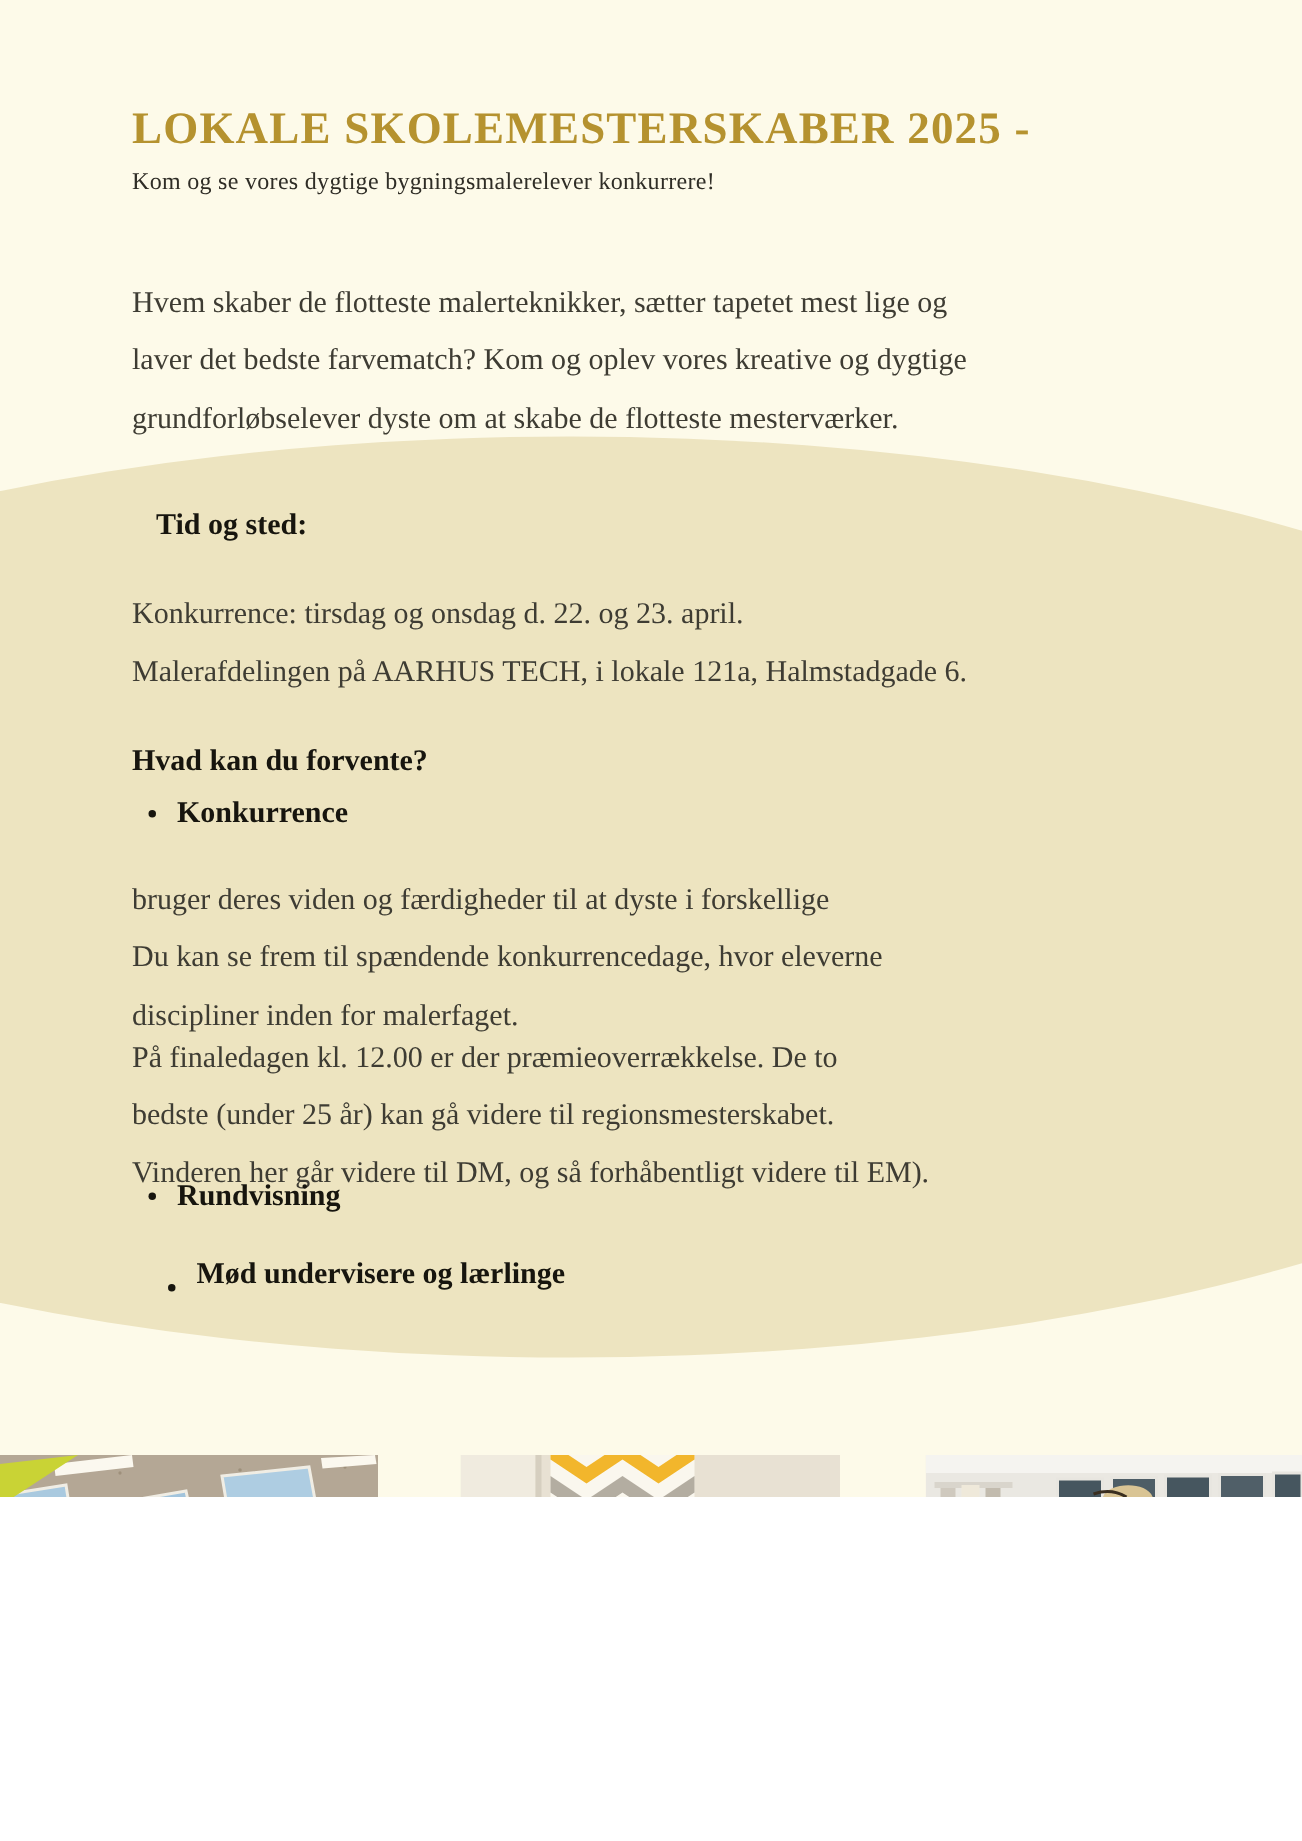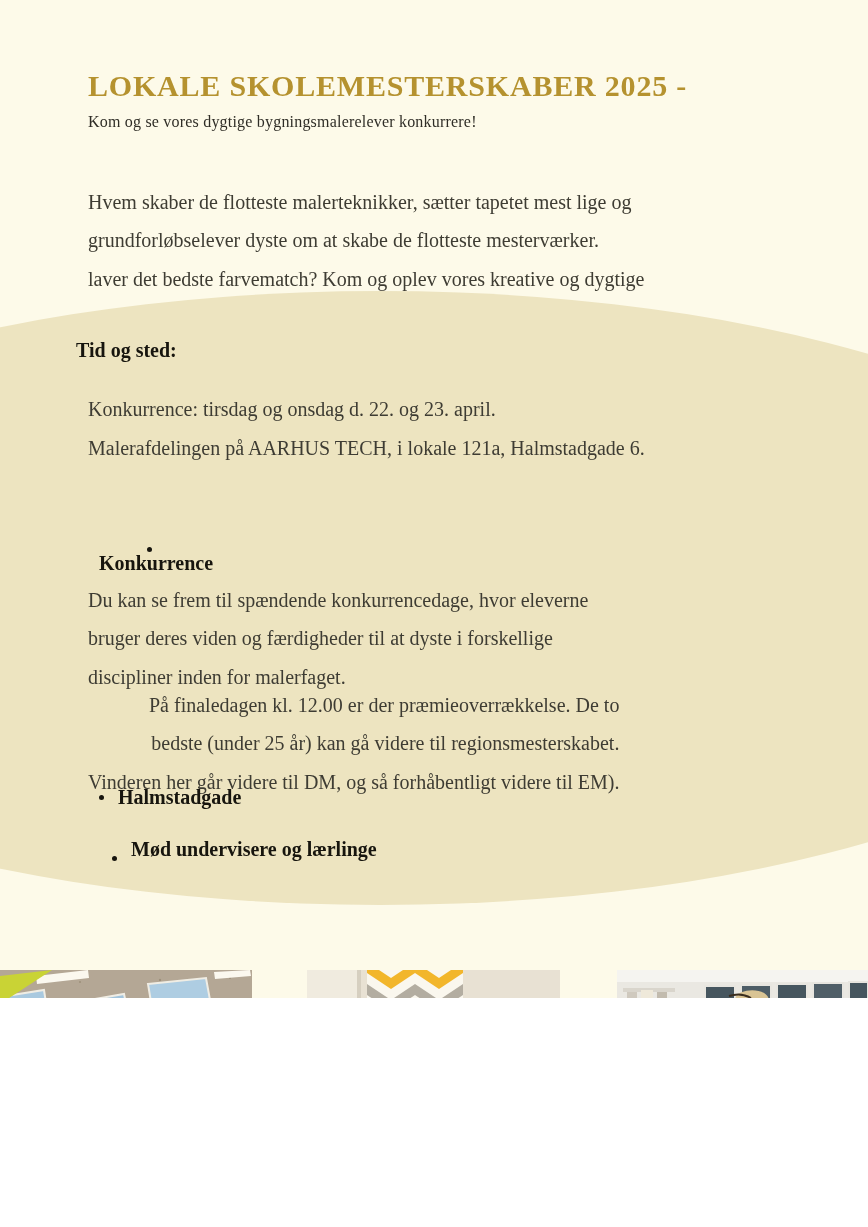--- a/index.html
+++ b/index.html
@@ -60,8 +60,8 @@
 
     <div class="abs bodytxt intro">
       <div>Hvem skaber de flotteste malerteknikker, sætter tapetet mest lige og</div>
+      <div>laver det bedste farvematch? Kom og oplev vores kreative og dygtige</div>
       <div>grundforløbselever dyste om at skabe de flotteste mesterværker.</div>
-      <div>laver det bedste farvematch? Kom og oplev vores kreative og dygtige</div>
     </div>
 
     <div class="abs h-bold tid-heading">Tid og sted:</div>

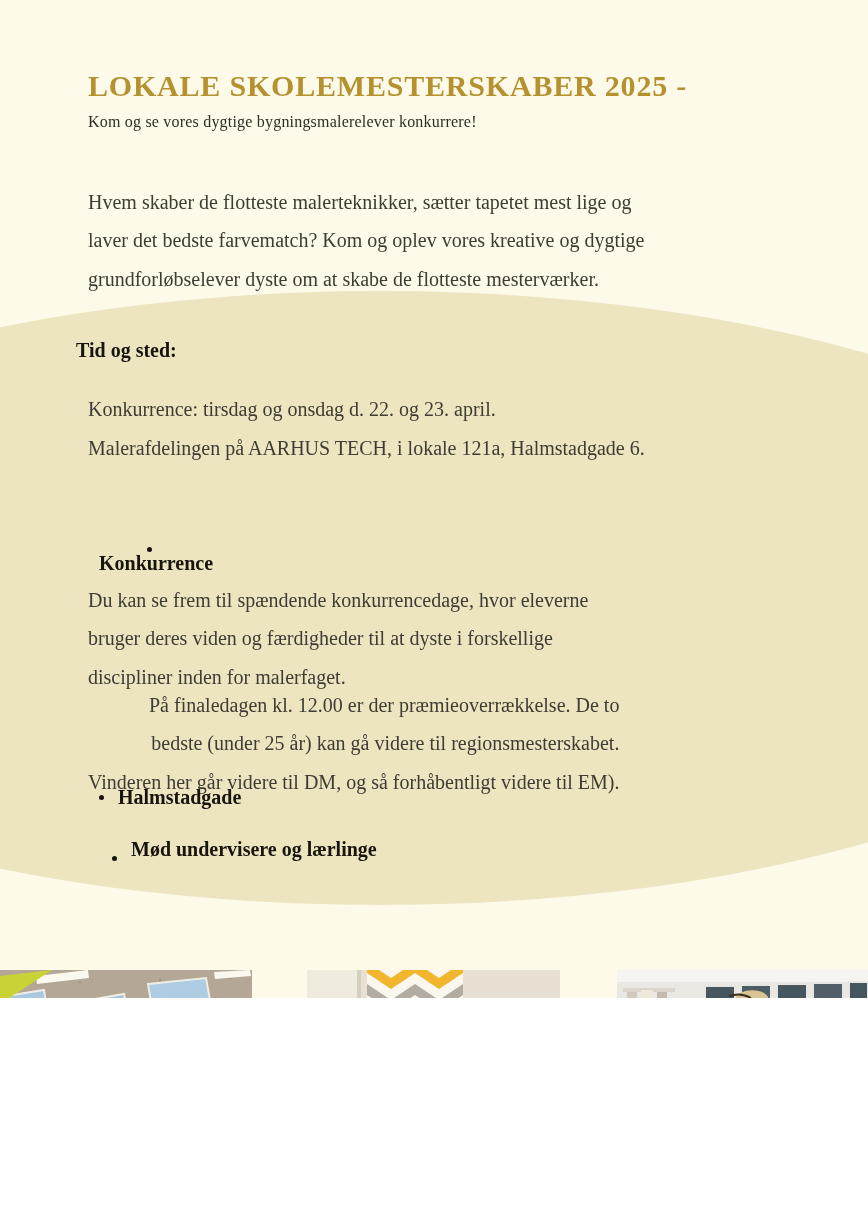--- a/index.html
+++ b/index.html
@@ -27,7 +27,7 @@
   .bodytxt div{white-space:nowrap;margin-top:12px;}
   .intro{left:88px;top:177px;}
   .h-bold{font-size:20px;font-weight:bold;color:#17150E;white-space:nowrap;}
-  .tid-heading{left:76px;top:339px;}
+  .tid-heading{left:104px;top:339px;}
   .time-lines{left:88px;top:384px;line-height:26.6px;}
   .expect-heading{left:88px;top:496px;}
   .bullet-row{display:flex;align-items:center;}

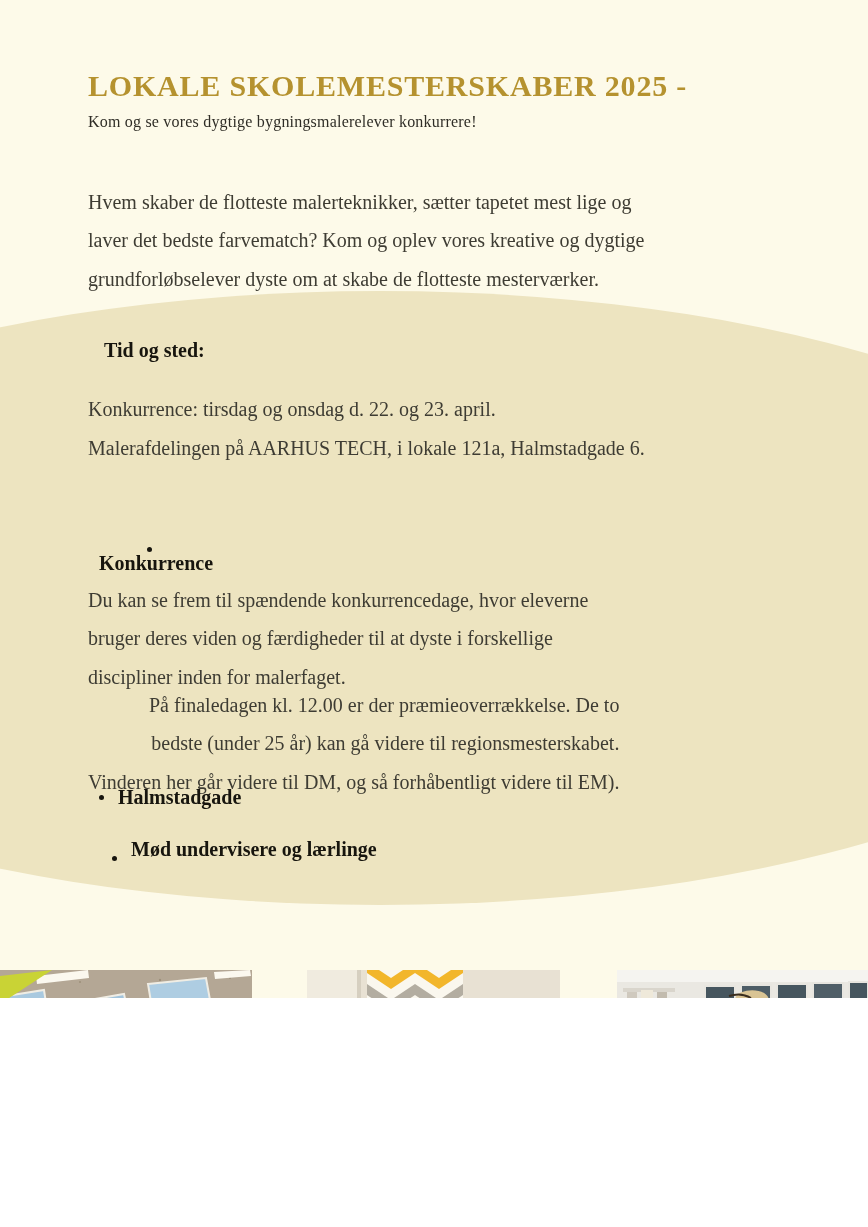--- a/index.html
+++ b/index.html
@@ -71,6 +71,7 @@
       <div>Malerafdelingen på AARHUS TECH, i lokale 121a, Halmstadgade 6.</div>
     </div>
 
+    <div class="abs h-bold expect-heading">Hvad kan du forvente?</div>
 
     <div class="abs bullet-row b1">
       <span class="bullet-dot"></span>

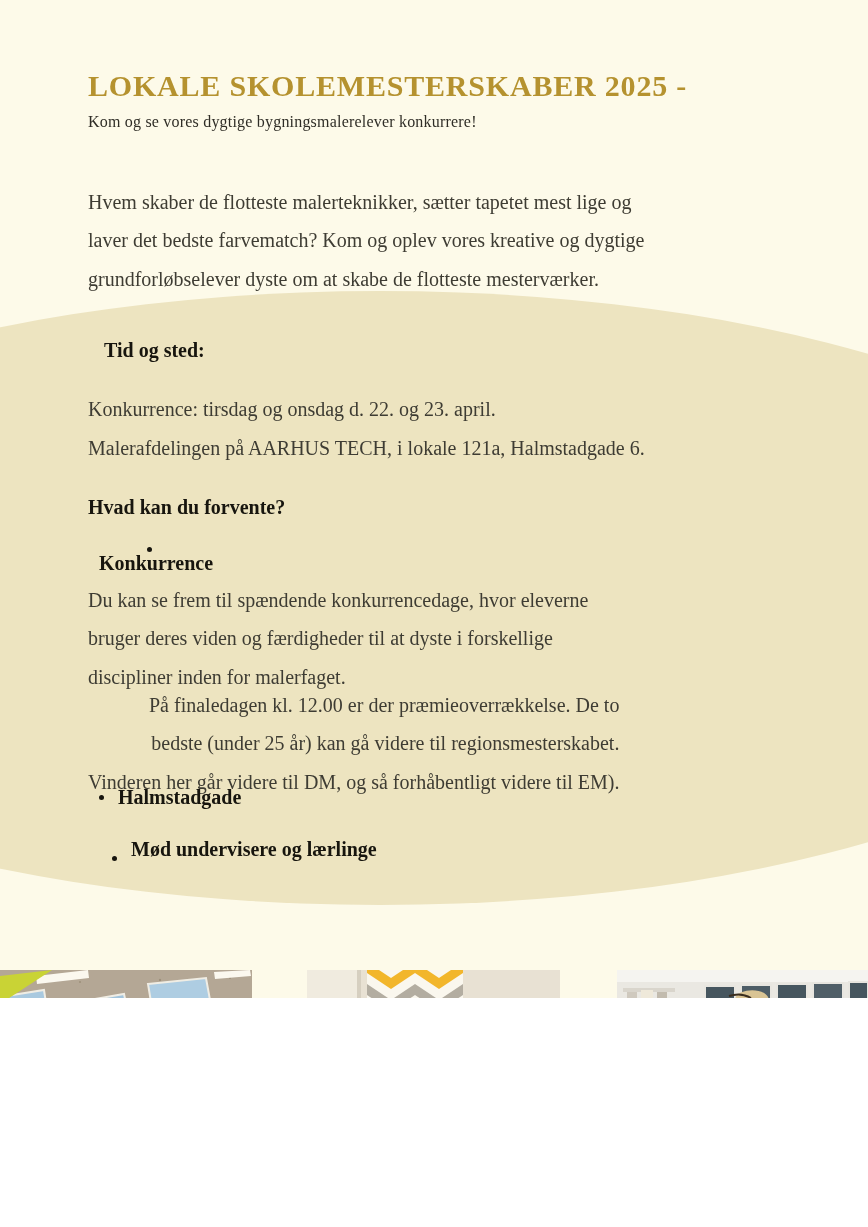--- a/index.html
+++ b/index.html
@@ -35,7 +35,7 @@
     width:5px;height:5px;border-radius:50%;background:#17150E;
     margin-right:14px;flex:0 0 auto;
   }
-  .b1{left:99px;top:547px;flex-direction:column;}
+  .b1{left:99px;top:531px;}
   .b1-body{left:88px;top:575px;}
   .finale{left:88px;top:680px;text-align:right;}
   .b2{left:99px;top:786px;}

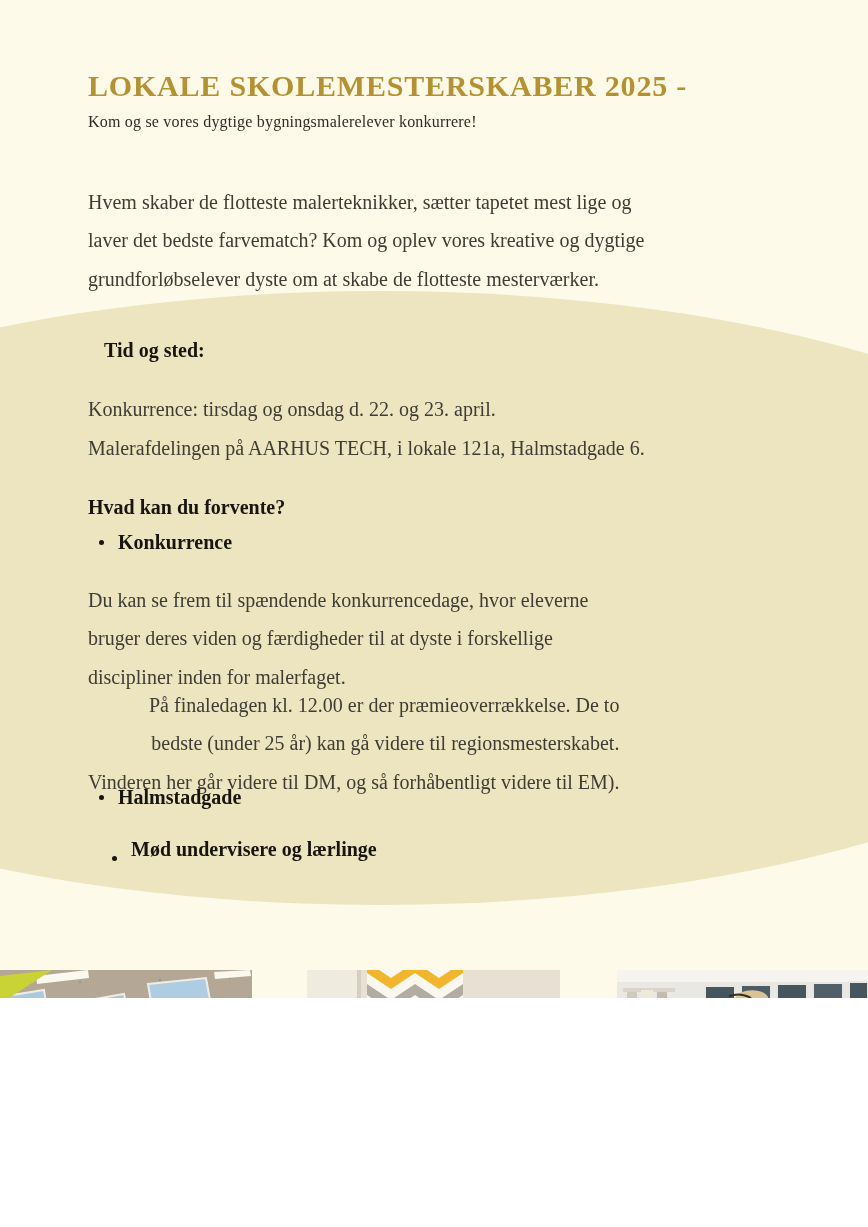--- a/index.html
+++ b/index.html
@@ -79,8 +79,8 @@
     </div>
 
     <div class="abs bodytxt b1-body">
+      <div>bruger deres viden og færdigheder til at dyste i forskellige</div>
       <div>Du kan se frem til spændende konkurrencedage, hvor eleverne</div>
-      <div>bruger deres viden og færdigheder til at dyste i forskellige</div>
       <div>discipliner inden for malerfaget.</div>
     </div>
 

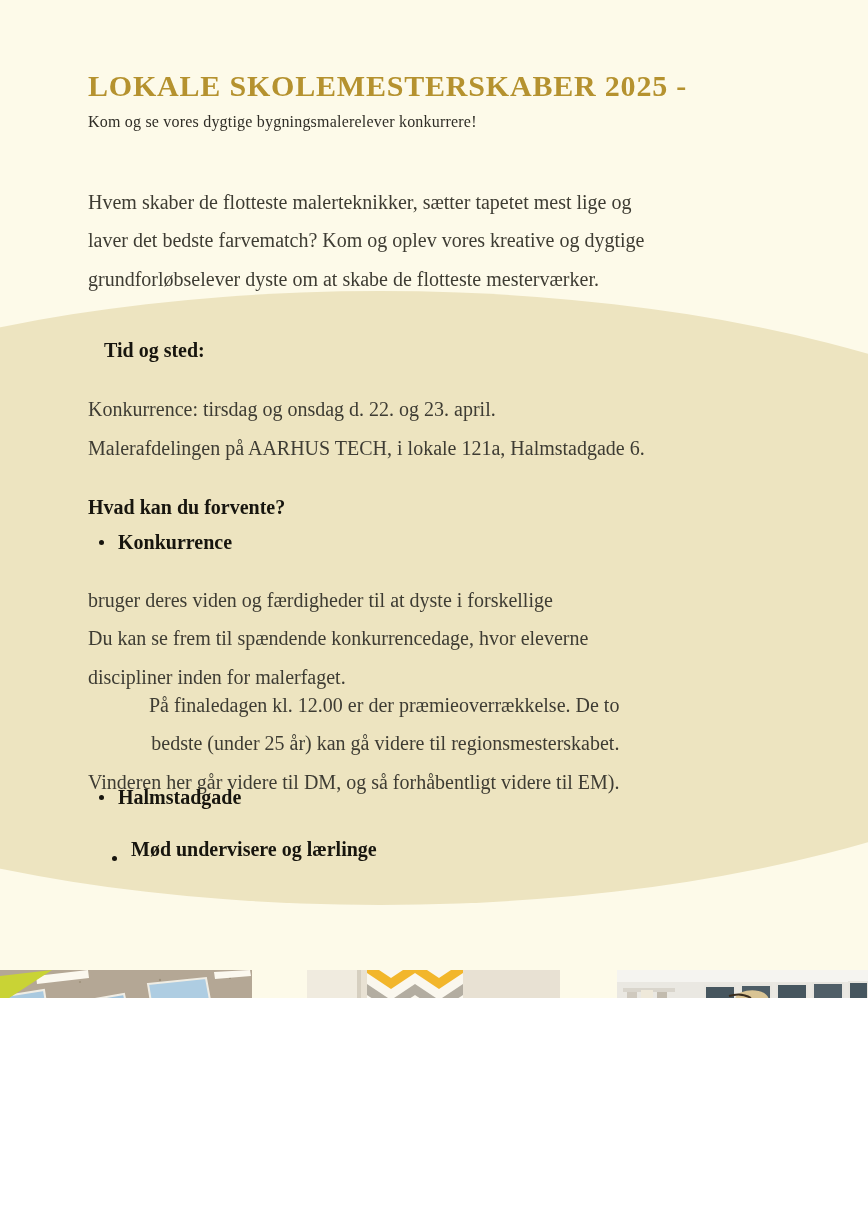--- a/index.html
+++ b/index.html
@@ -37,7 +37,7 @@
   }
   .b1{left:99px;top:531px;}
   .b1-body{left:88px;top:575px;}
-  .finale{left:88px;top:680px;text-align:right;}
+  .finale{left:88px;top:680px;}
   .b2{left:99px;top:786px;}
   .b3{left:112px;top:838px;align-items:flex-end;}
   .photo{position:absolute;top:970px;height:257px;overflow:hidden;z-index:3;}

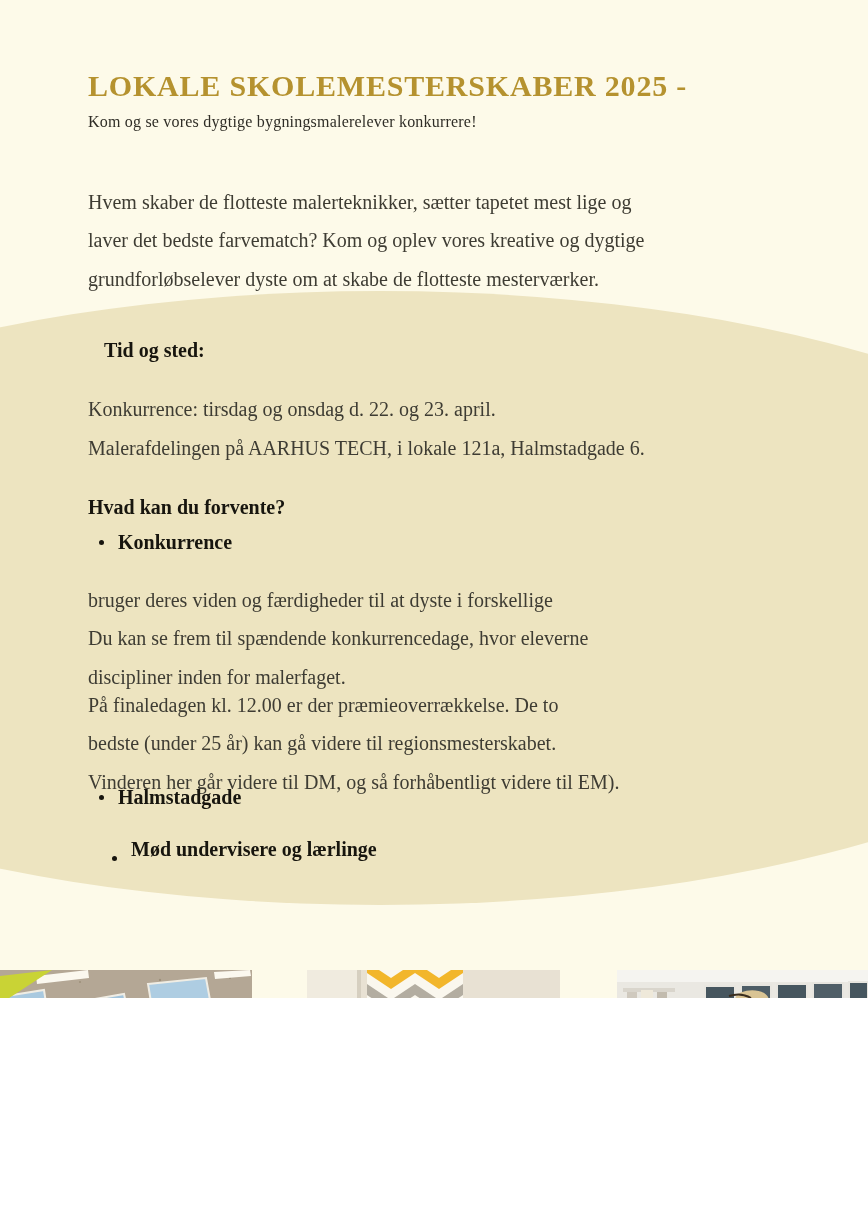--- a/index.html
+++ b/index.html
@@ -92,7 +92,7 @@
 
     <div class="abs bullet-row b2">
       <span class="bullet-dot"></span>
-      <span class="h-bold">Halmstadgade</span>
+      <span class="h-bold">Rundvisning</span>
     </div>
 
     <div class="abs bullet-row b3">

